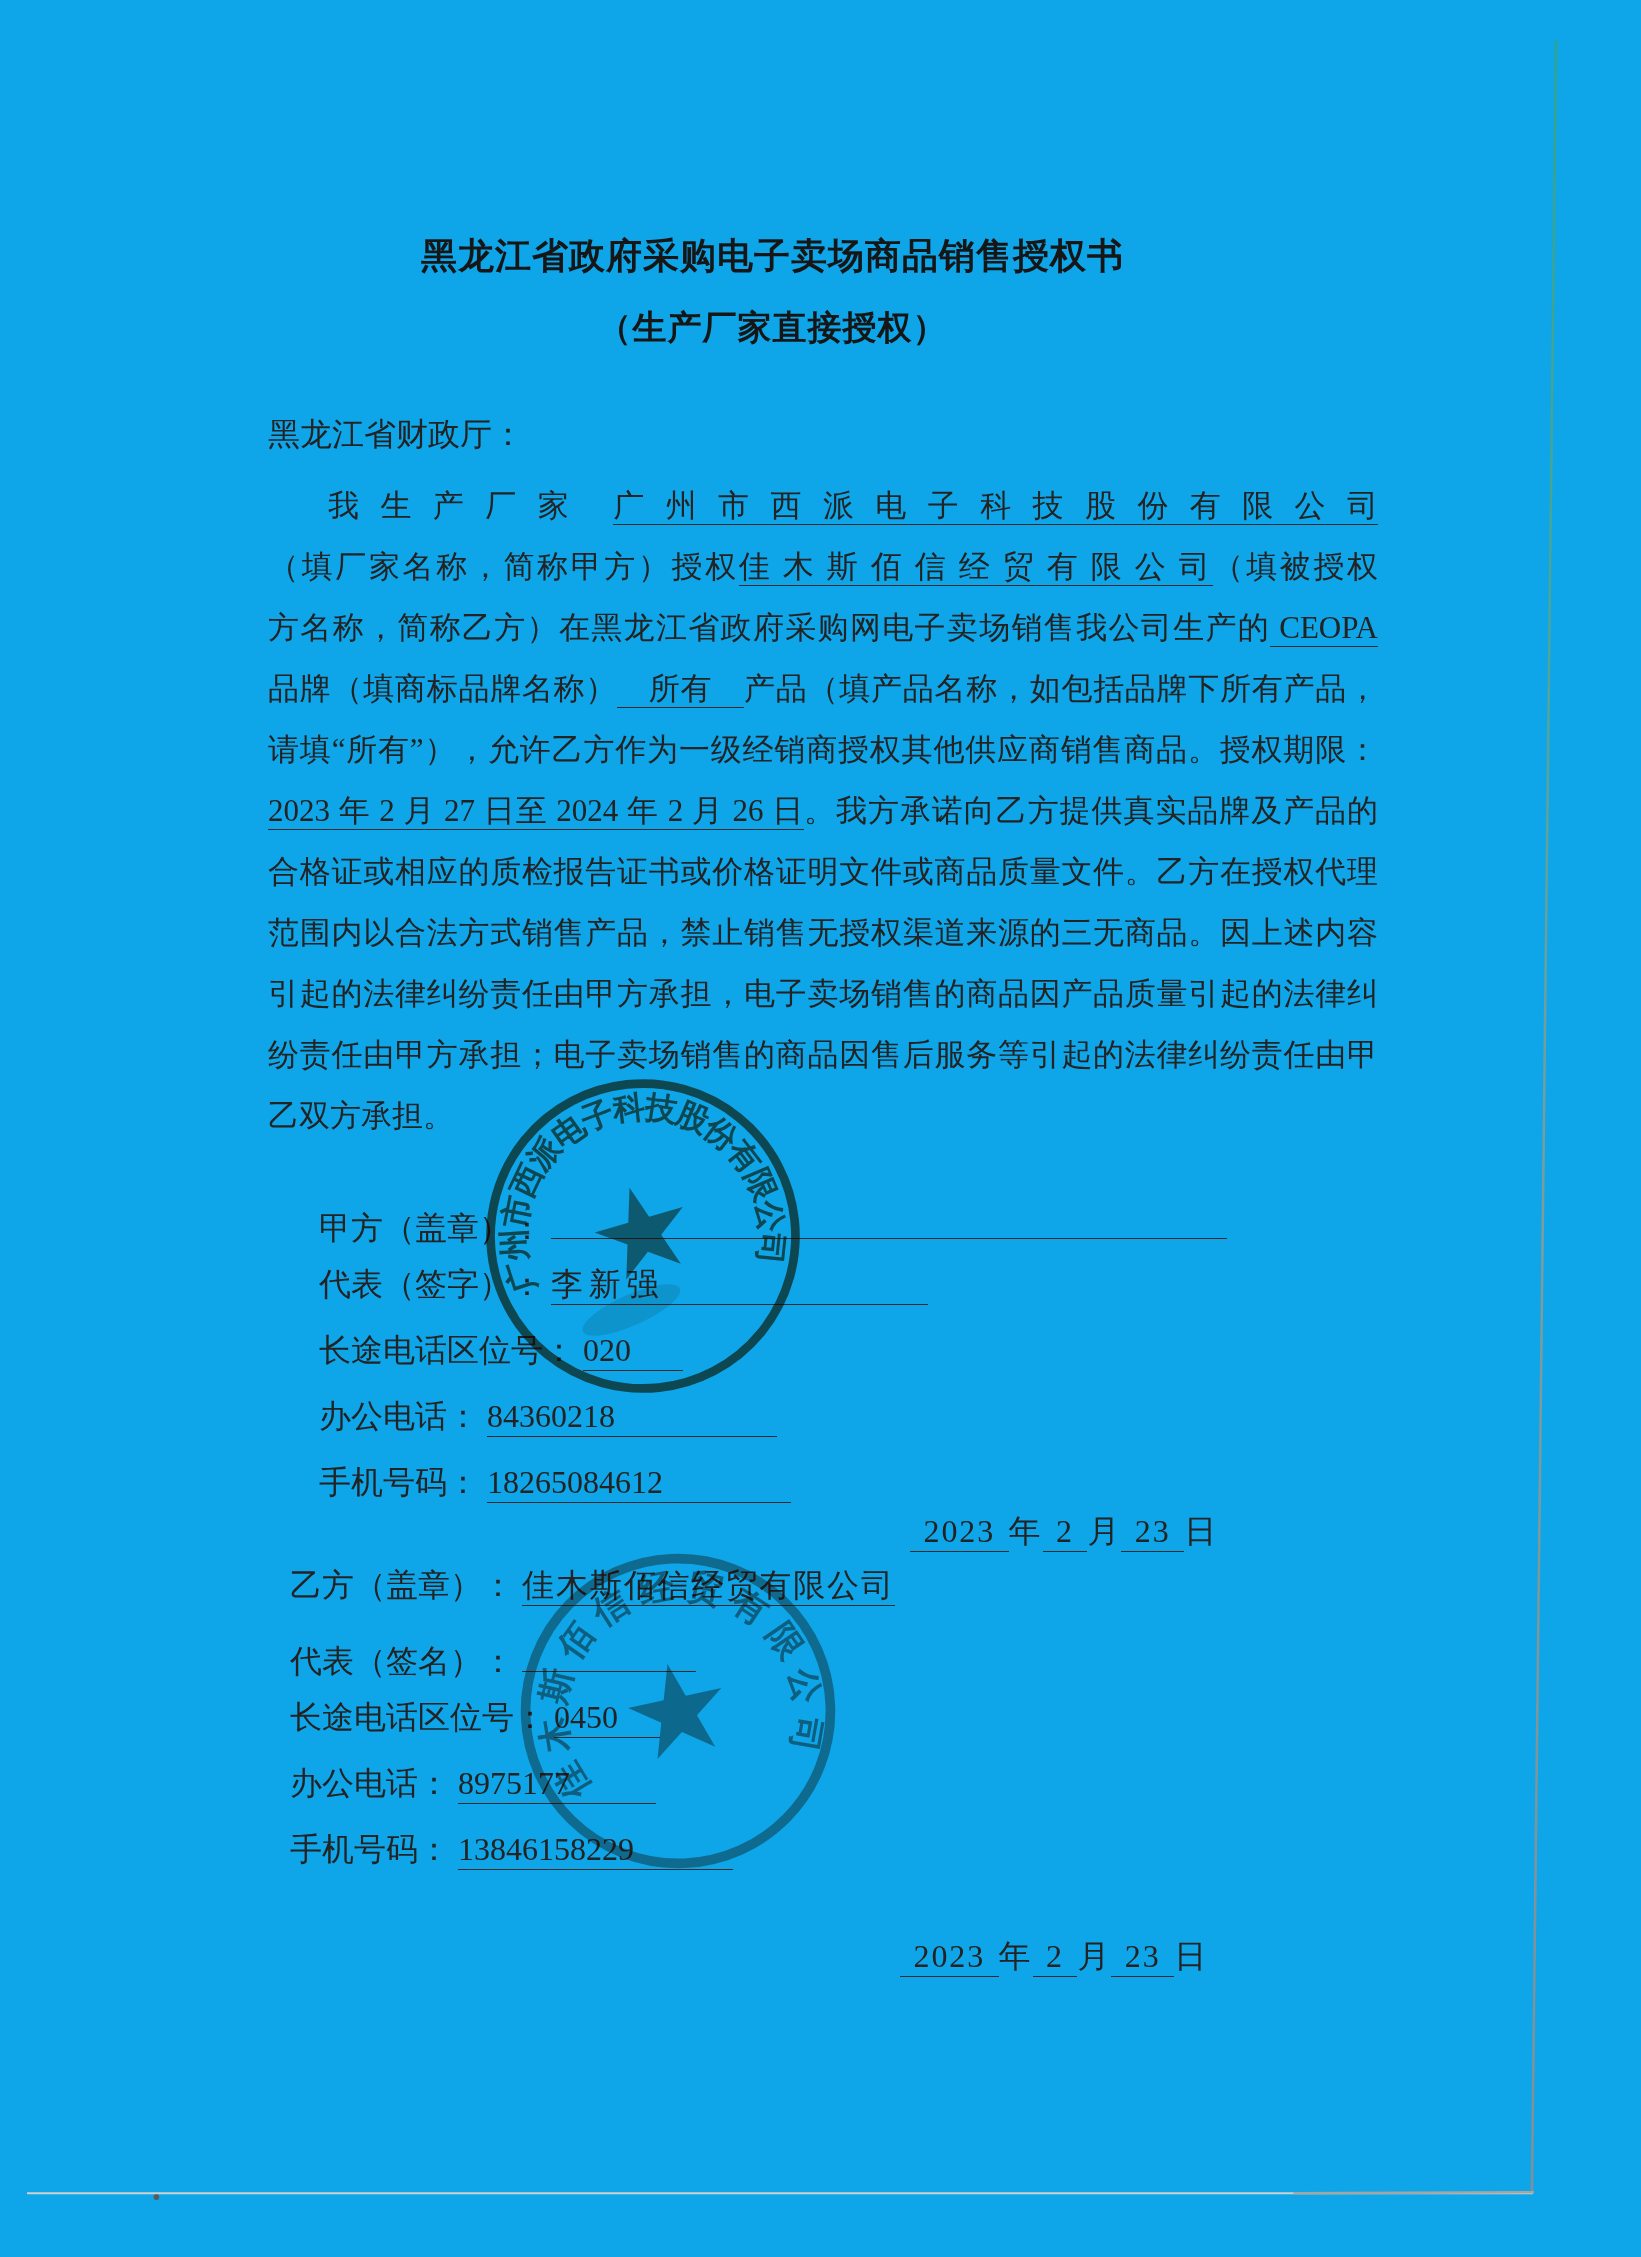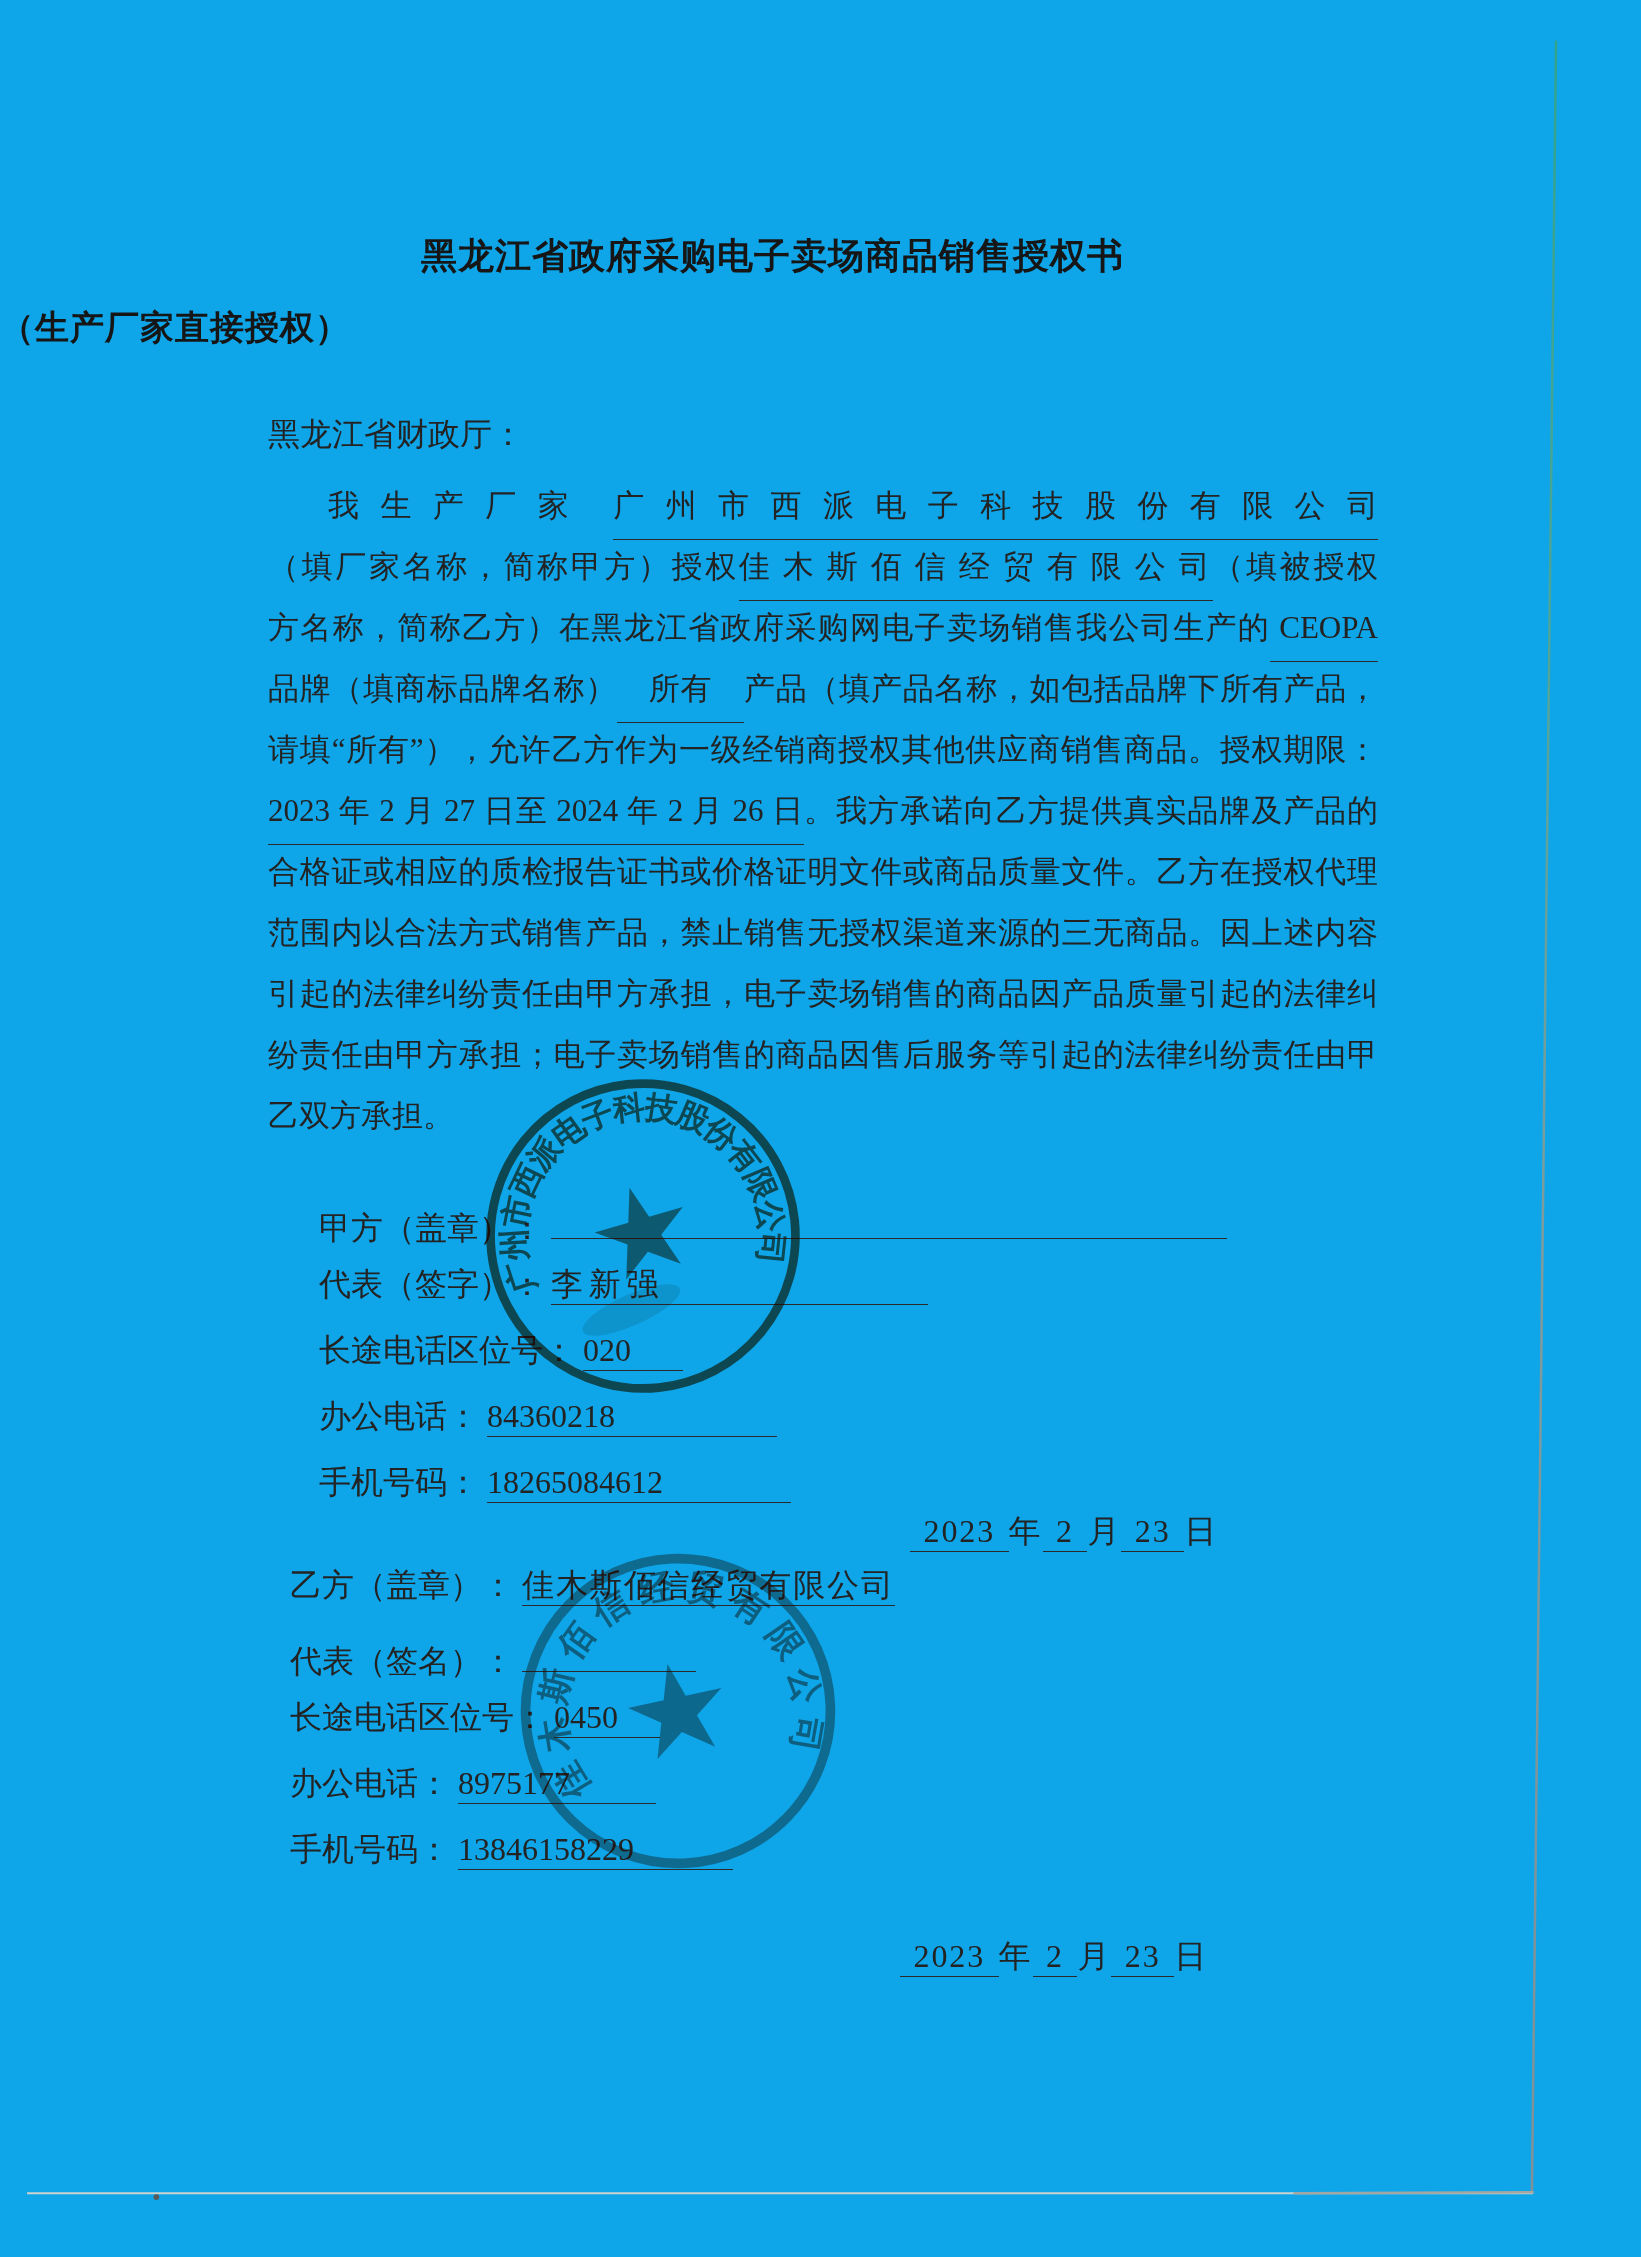--- a/index.html
+++ b/index.html
@@ -14,7 +14,7 @@
     font-size:36px;font-weight:700;color:#161616;letter-spacing:1px;
   }
   .subtitle{
-    position:absolute;left:0;top:305px;width:1545px;text-align:left;
+    position:absolute;left:0;top:305px;width:1545px;text-align:center;
     font-family:"Liberation Sans","DejaVu Sans",sans-serif;
     font-size:34px;font-weight:700;color:#161616;letter-spacing:1px;
   }

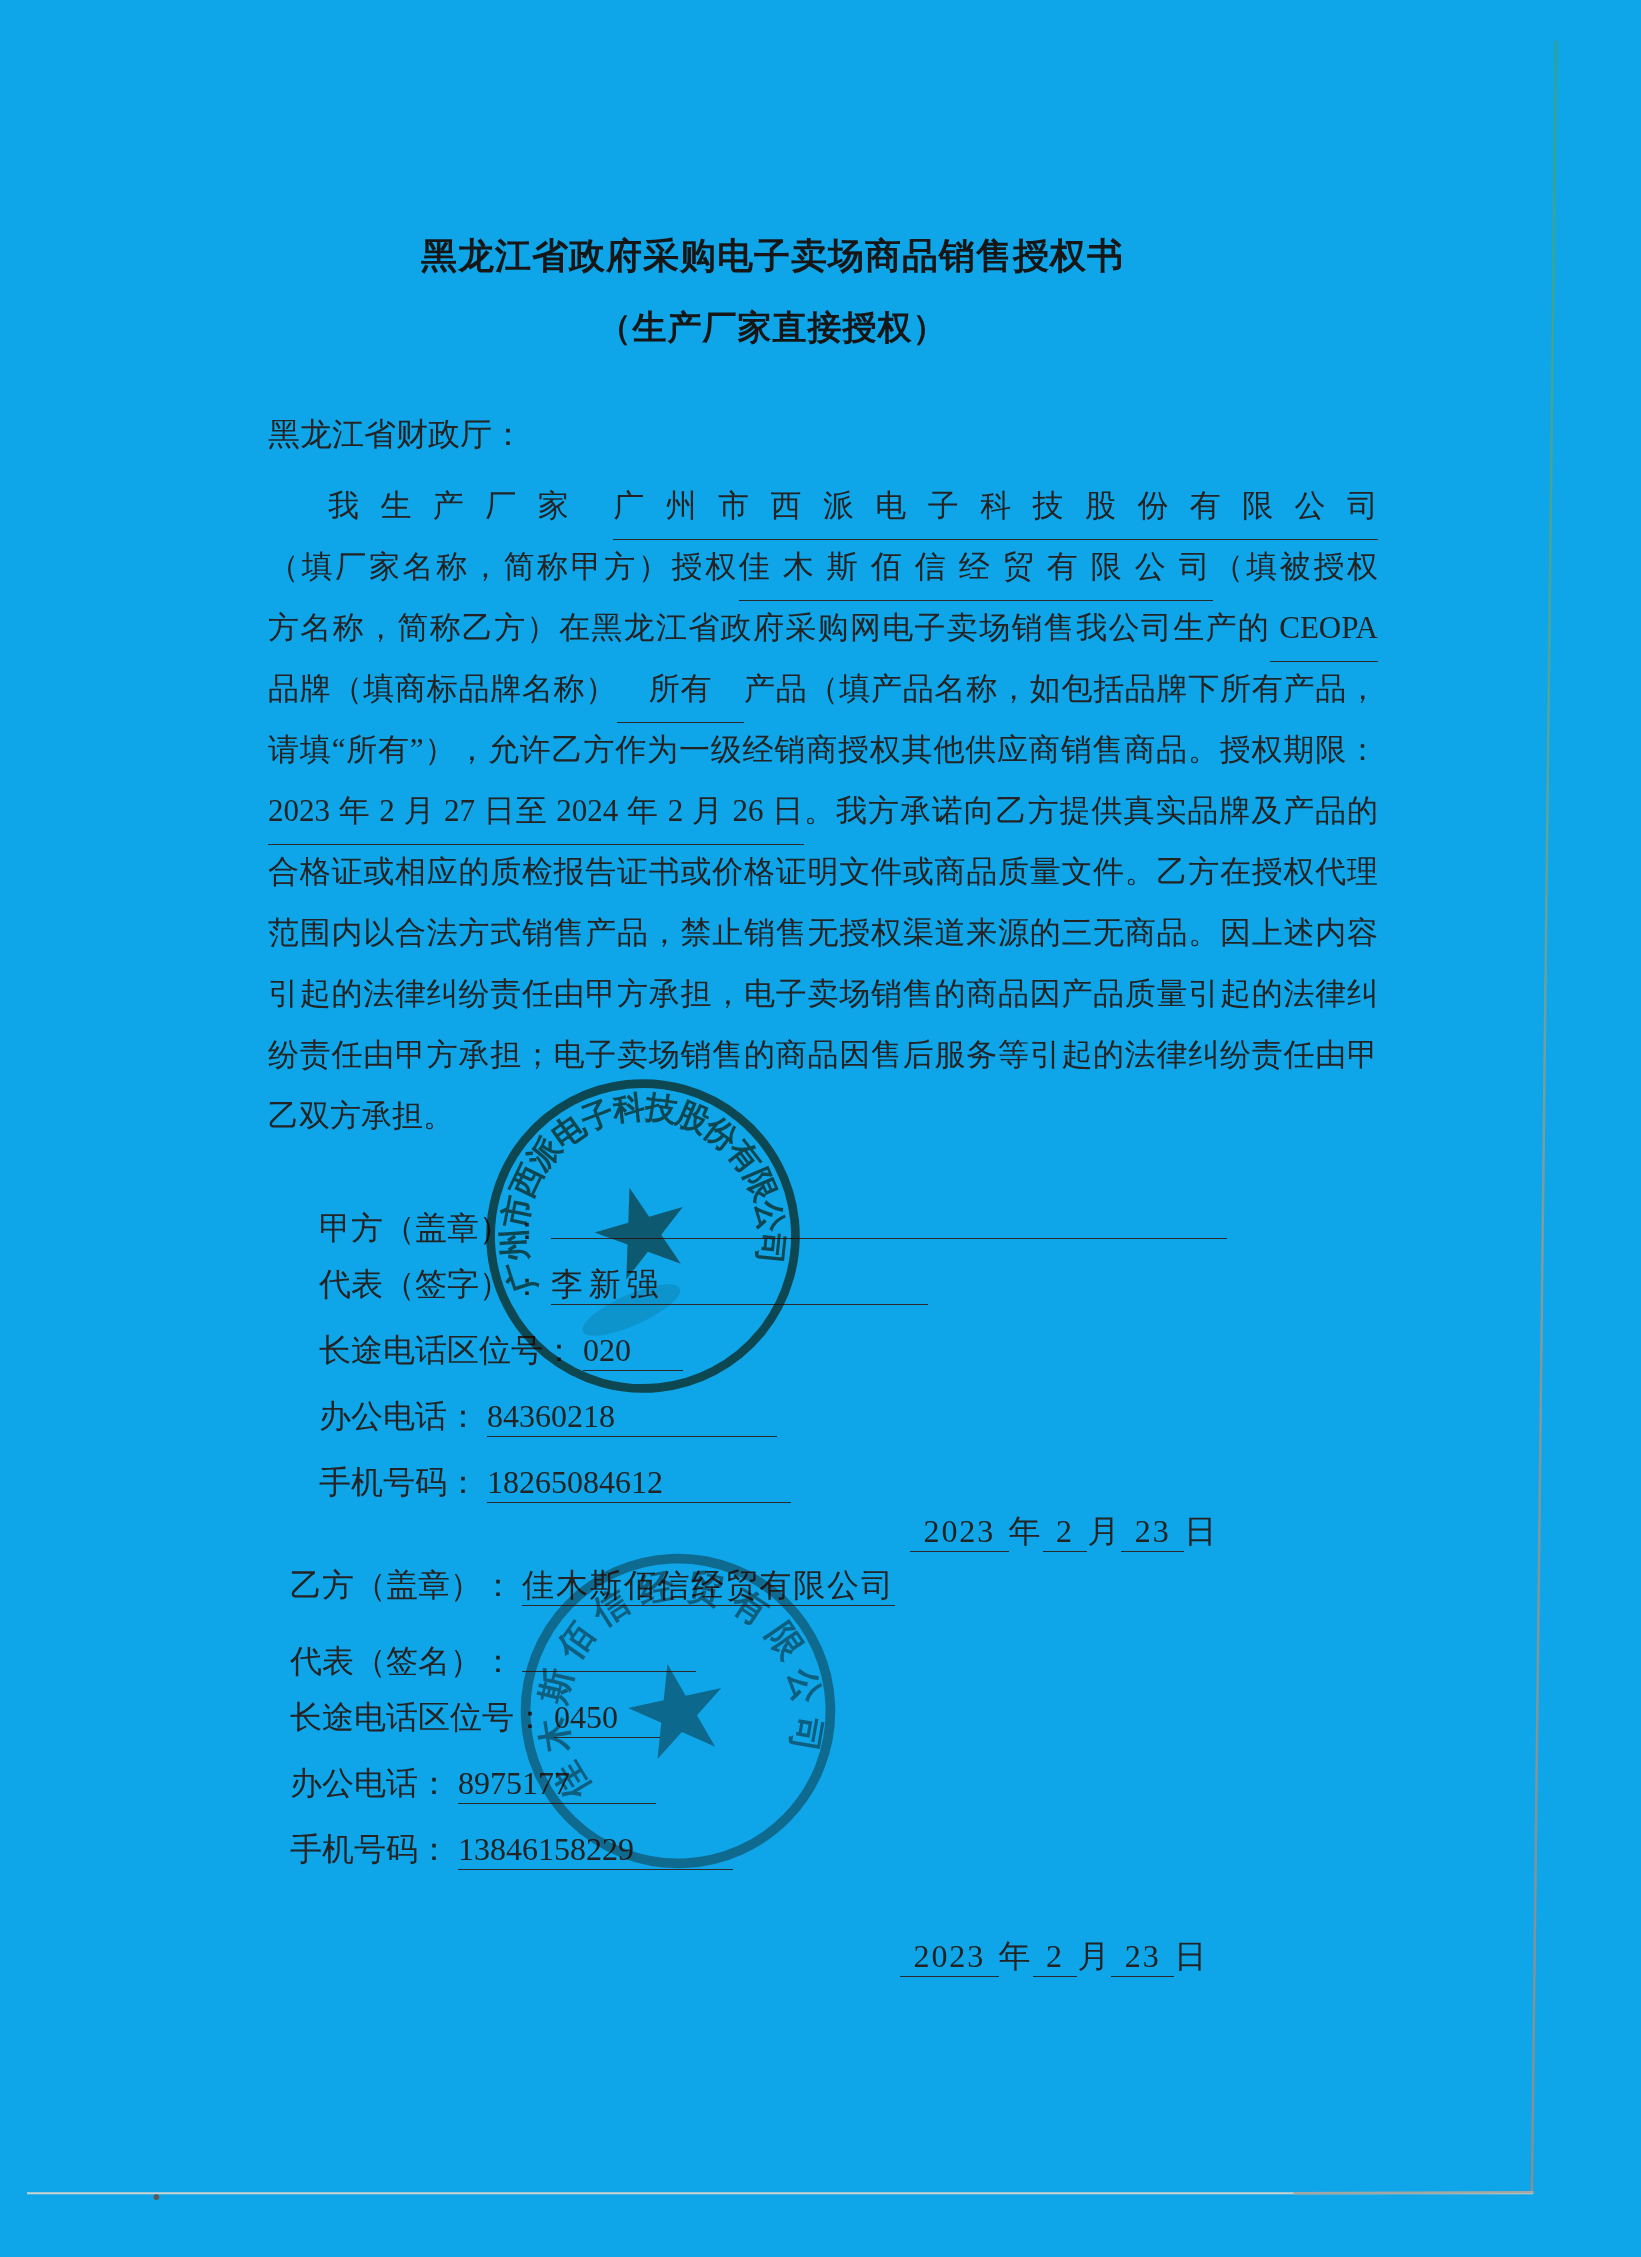--- a/index.html
+++ b/index.html
@@ -24,7 +24,7 @@
   .bline{height:61px;line-height:61px;font-size:31px;text-align:justify;text-align-last:justify;white-space:normal;}
   .bline.last{text-align:right;text-align-last:left;}
   .bline.first{text-indent:60px;}
-  .u{border-bottom:1.9px solid #2a2a2a;padding-bottom:16px;}
+  .u{border-bottom:1.9px solid #2a2a2a;padding-bottom:1px;}
   
   .sigblock{position:absolute;font-size:32px;}
   .sig-row{height:66px;line-height:39px;white-space:nowrap;}

